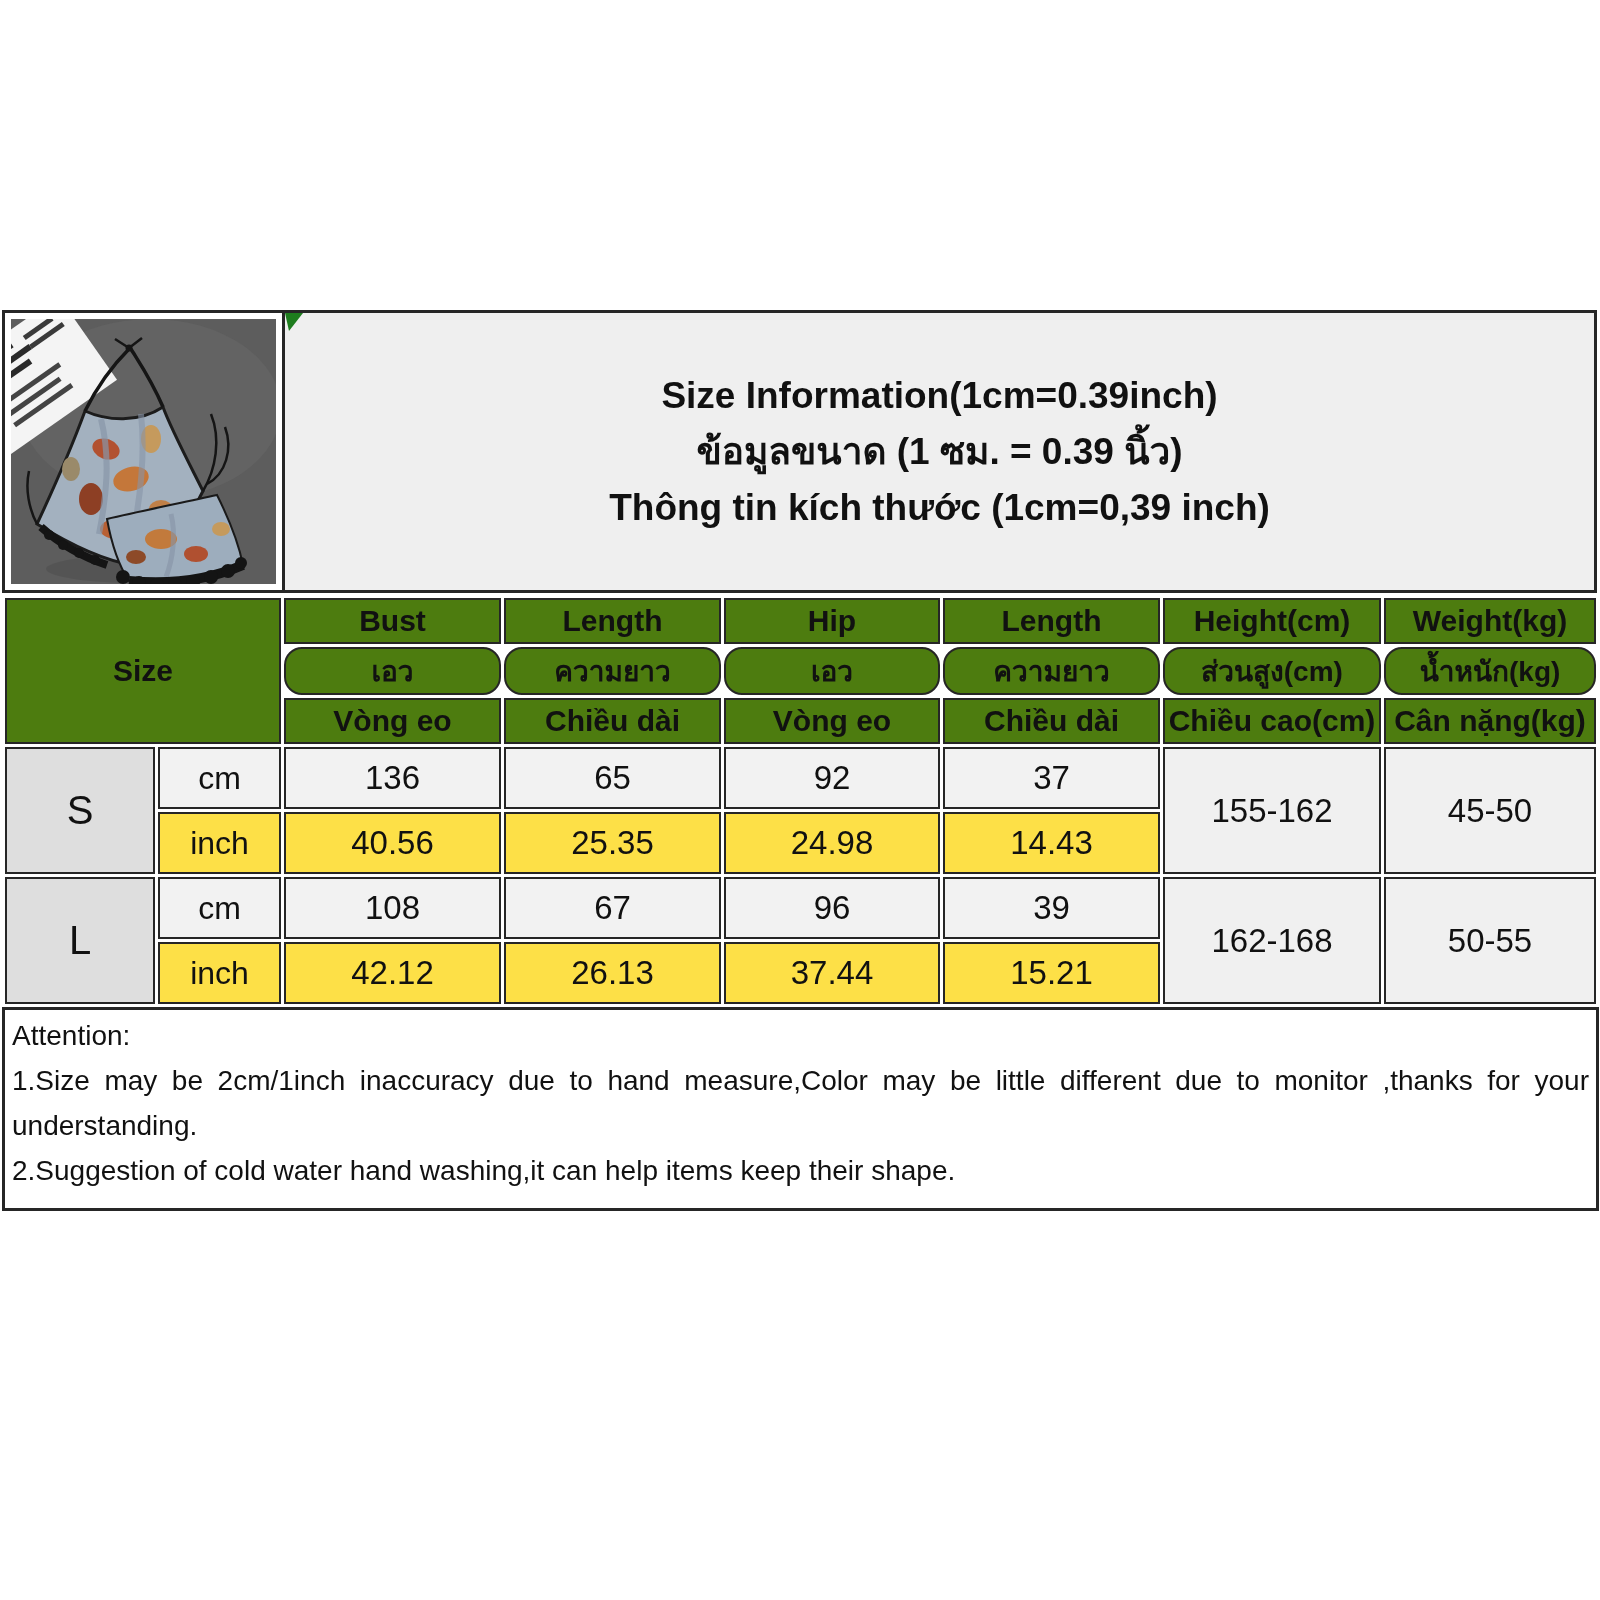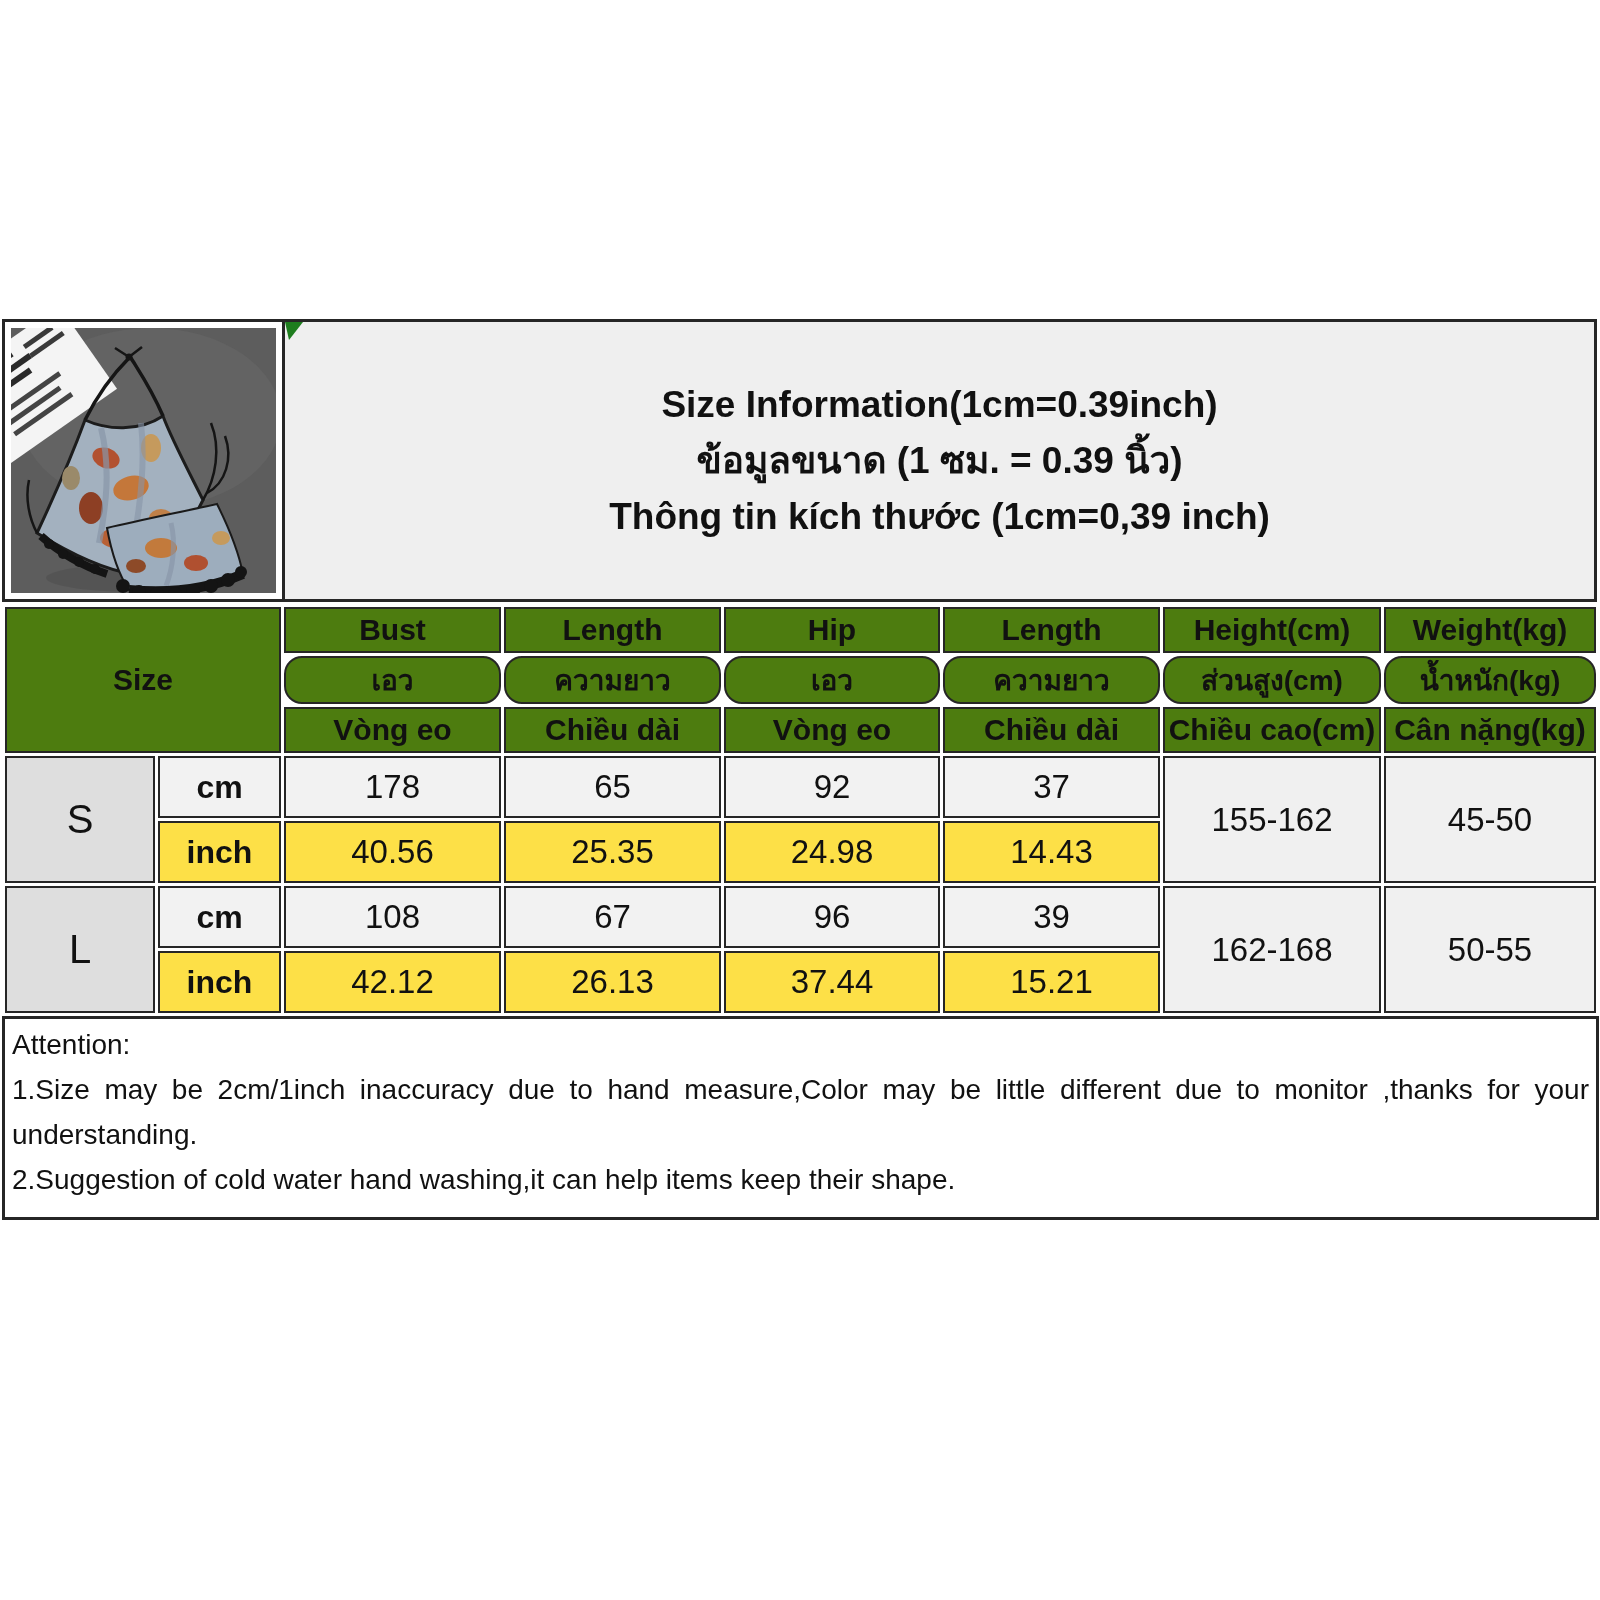--- a/index.html
+++ b/index.html
@@ -5,7 +5,7 @@
   html,body{margin:0;padding:0;background:#ffffff;}
   .page{position:relative;width:1600px;height:1600px;background:#ffffff;overflow:hidden;
         font-family:"Liberation Sans","DejaVu Sans",sans-serif;color:#111;}
-  .content{position:absolute;left:2px;top:319px;width:1595px;}
+  .content{position:absolute;left:2px;top:310px;width:1595px;}
 
   
   .top-row{display:flex;height:283px;}

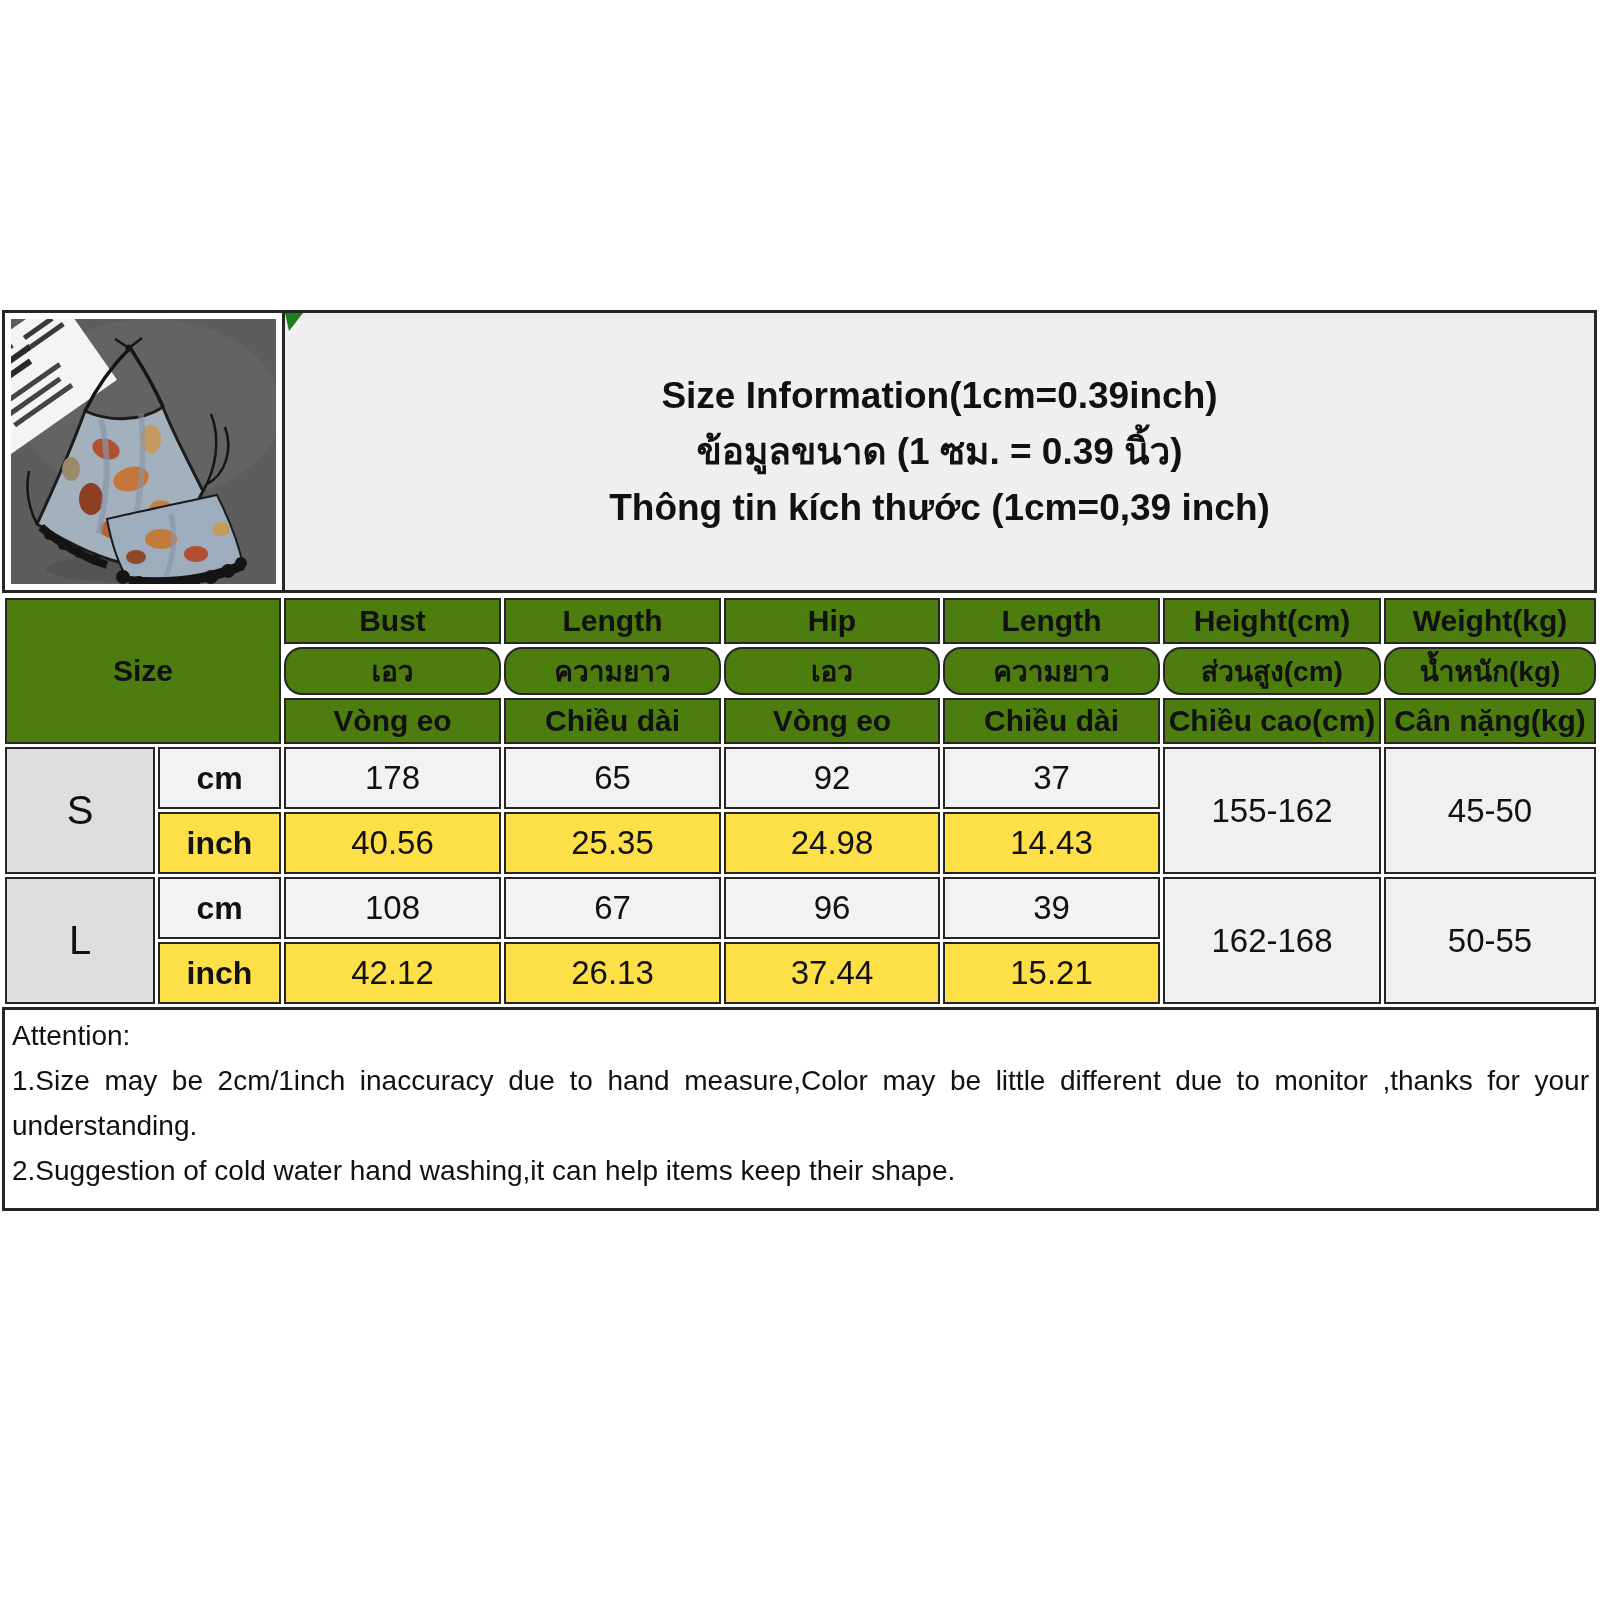--- a/index.html
+++ b/index.html
@@ -28,7 +28,7 @@
   td.size-corner{background:#dedede;font-weight:bold;font-size:58px;}
   tr.drow td{height:62px;font-size:33px;background:#fde047;}
   tr.drow td.size-label{background:#dedede;font-size:40px;font-weight:normal;}
-  tr.drow td.unit{font-weight:bold;font-size:32px;margin-top:12px;}
+  tr.drow td.unit{font-weight:normal;font-size:32px;margin-top:12px;}
   tr.cm-row td{background:#f2f2f2;}
   tr.cm-row td.size-label{background:#dedede;}
   td.range-cell{background:#f0f0f0 !important;font-size:33px;font-weight:normal;}

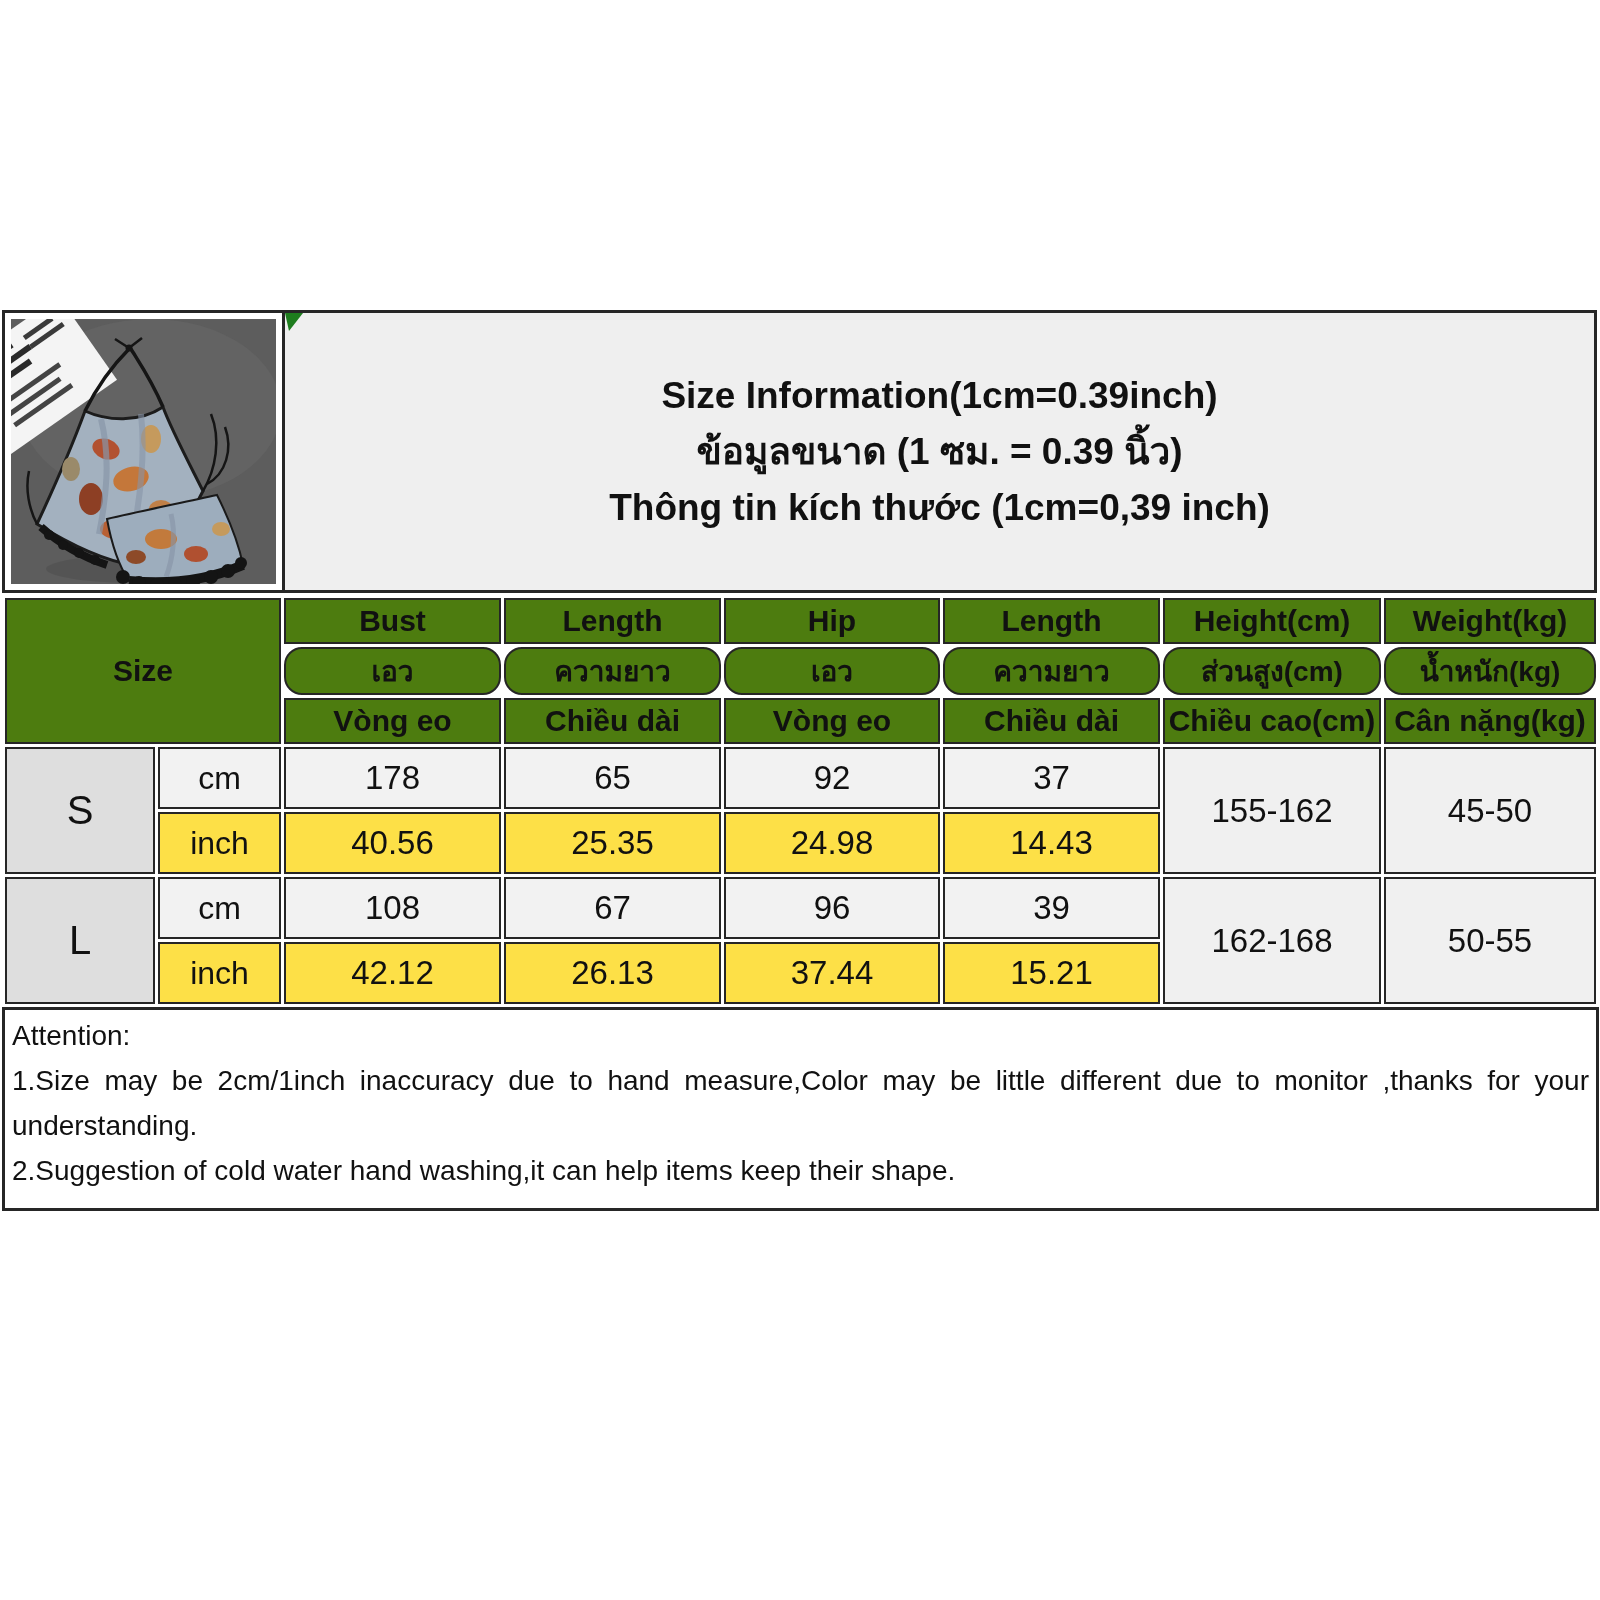--- a/index.html
+++ b/index.html
@@ -164,7 +164,7 @@
       <tr class="drow cm-row">
         <td class="size-label" rowspan="2">S</td>
         <td class="unit">cm</td>
-        <td>178</td>
+        <td>136</td>
         <td>65</td>
         <td>92</td>
         <td>37</td>

